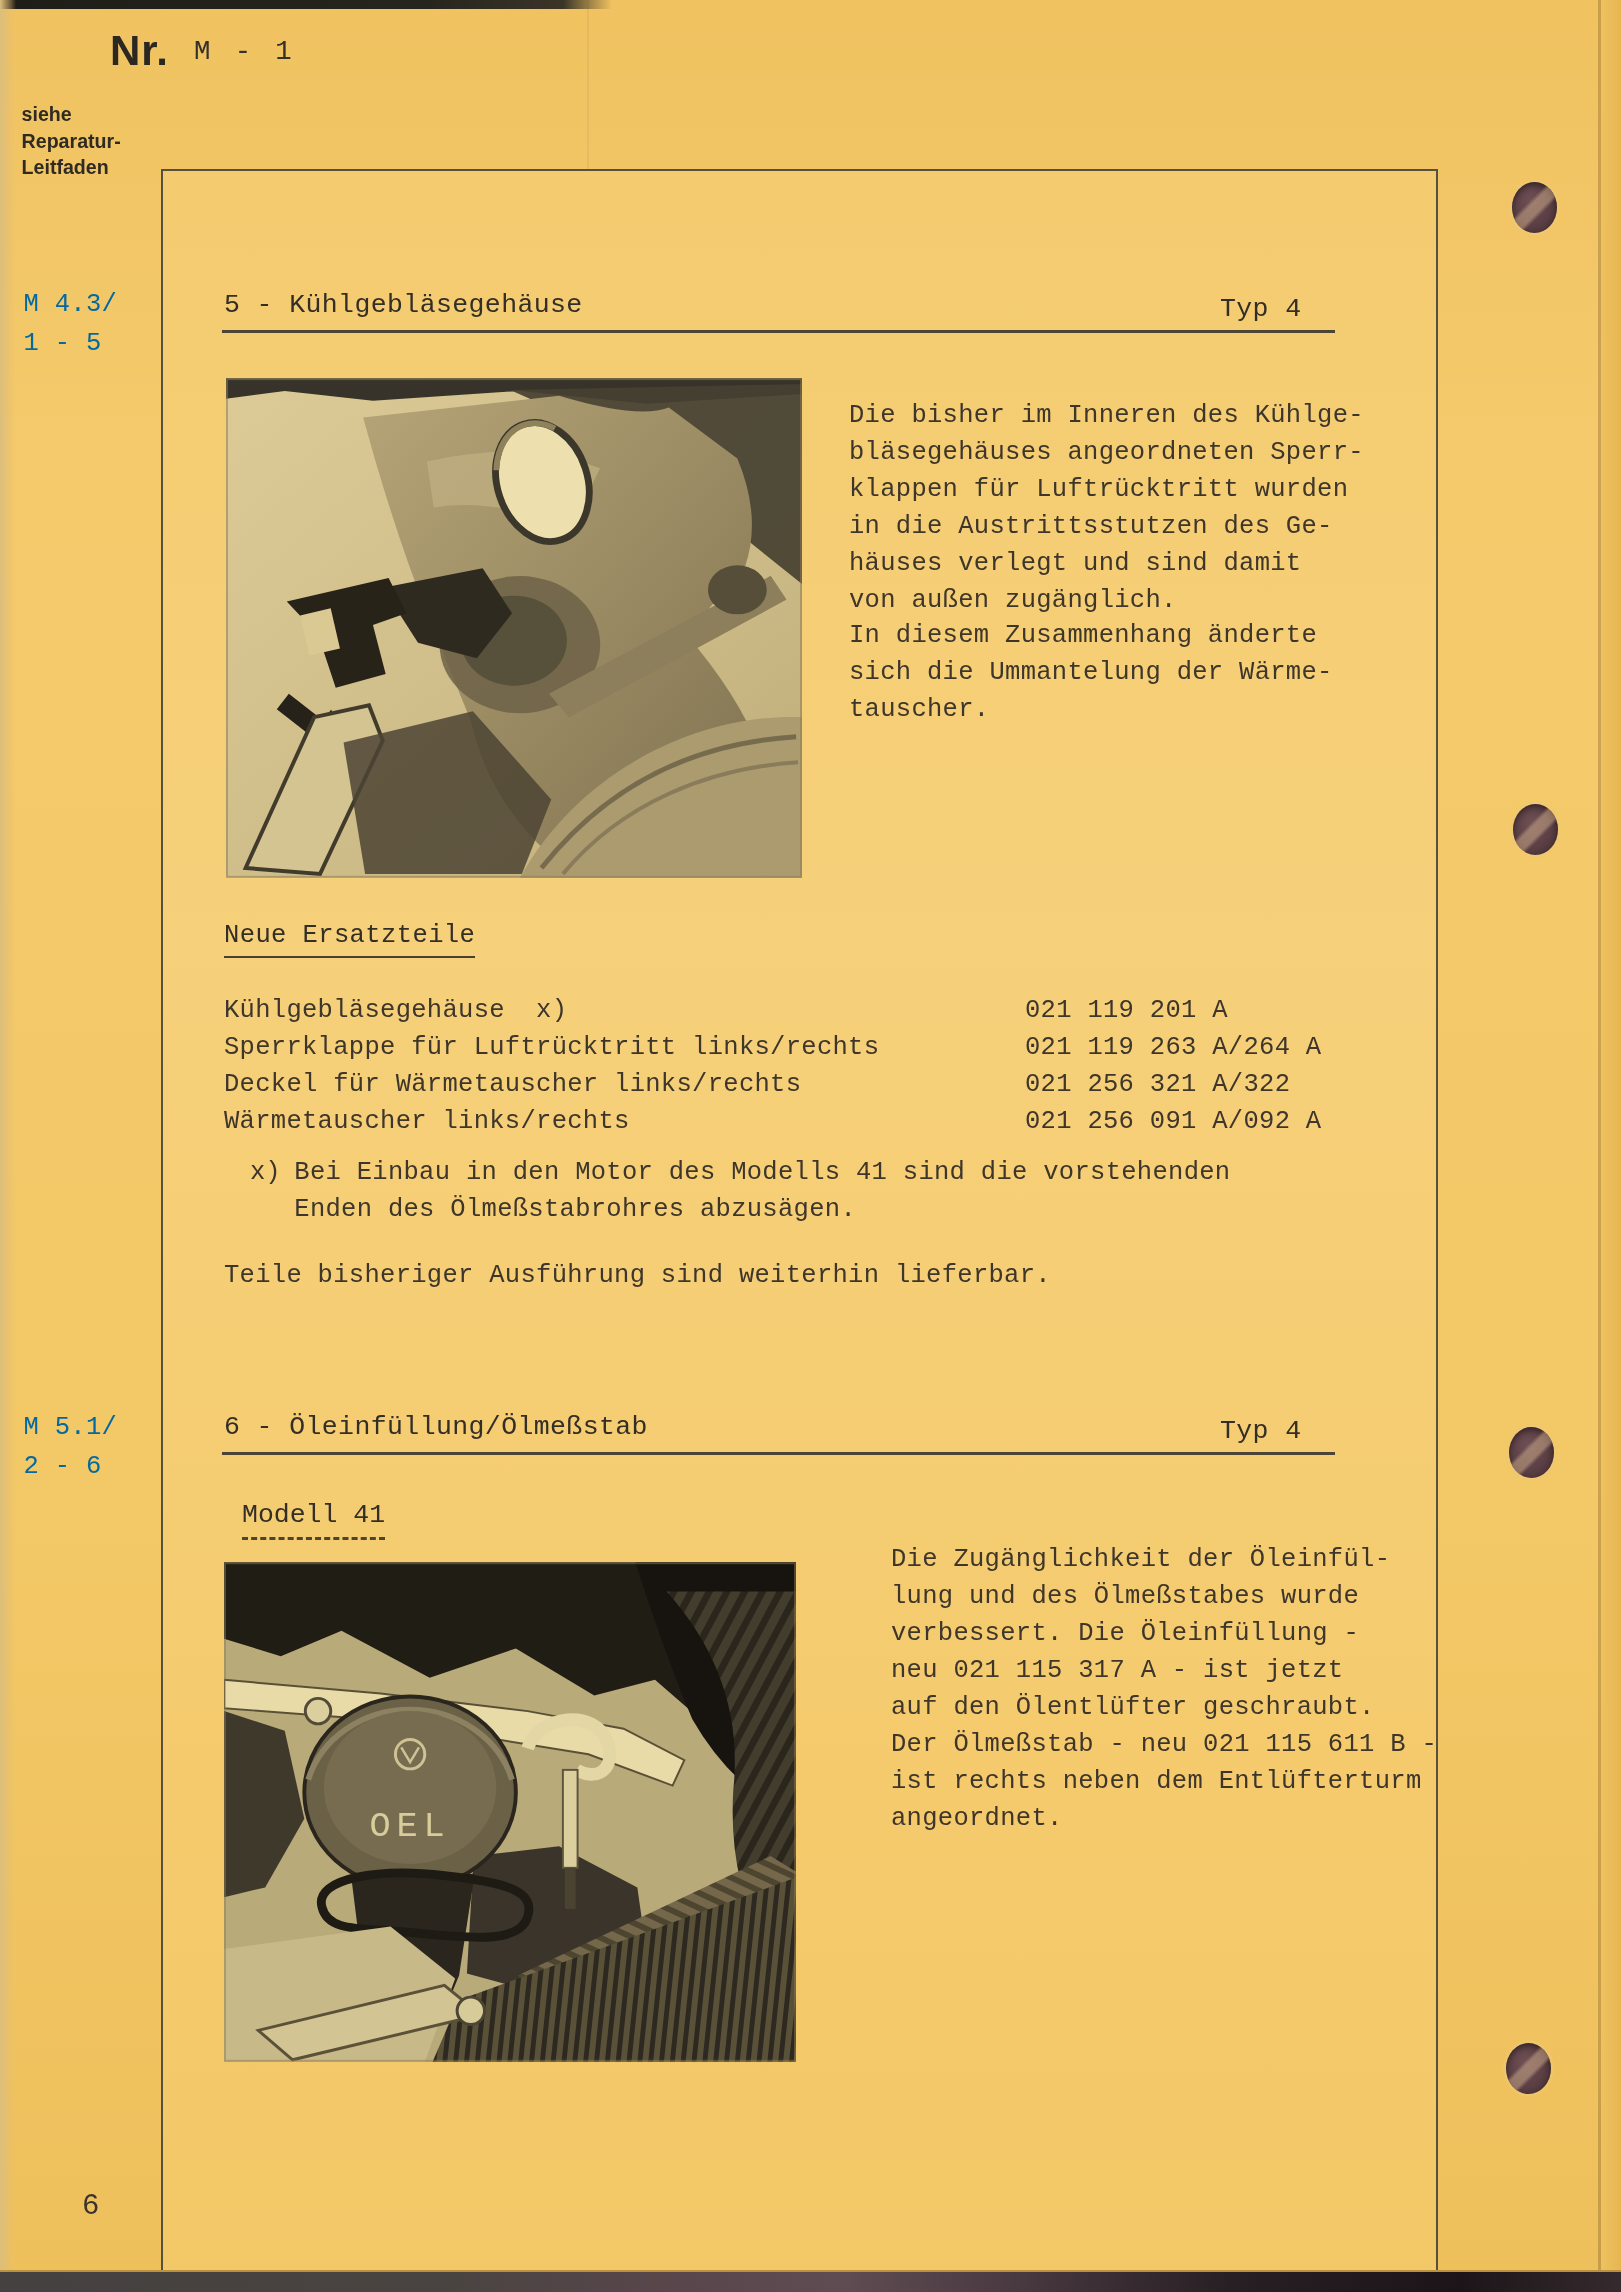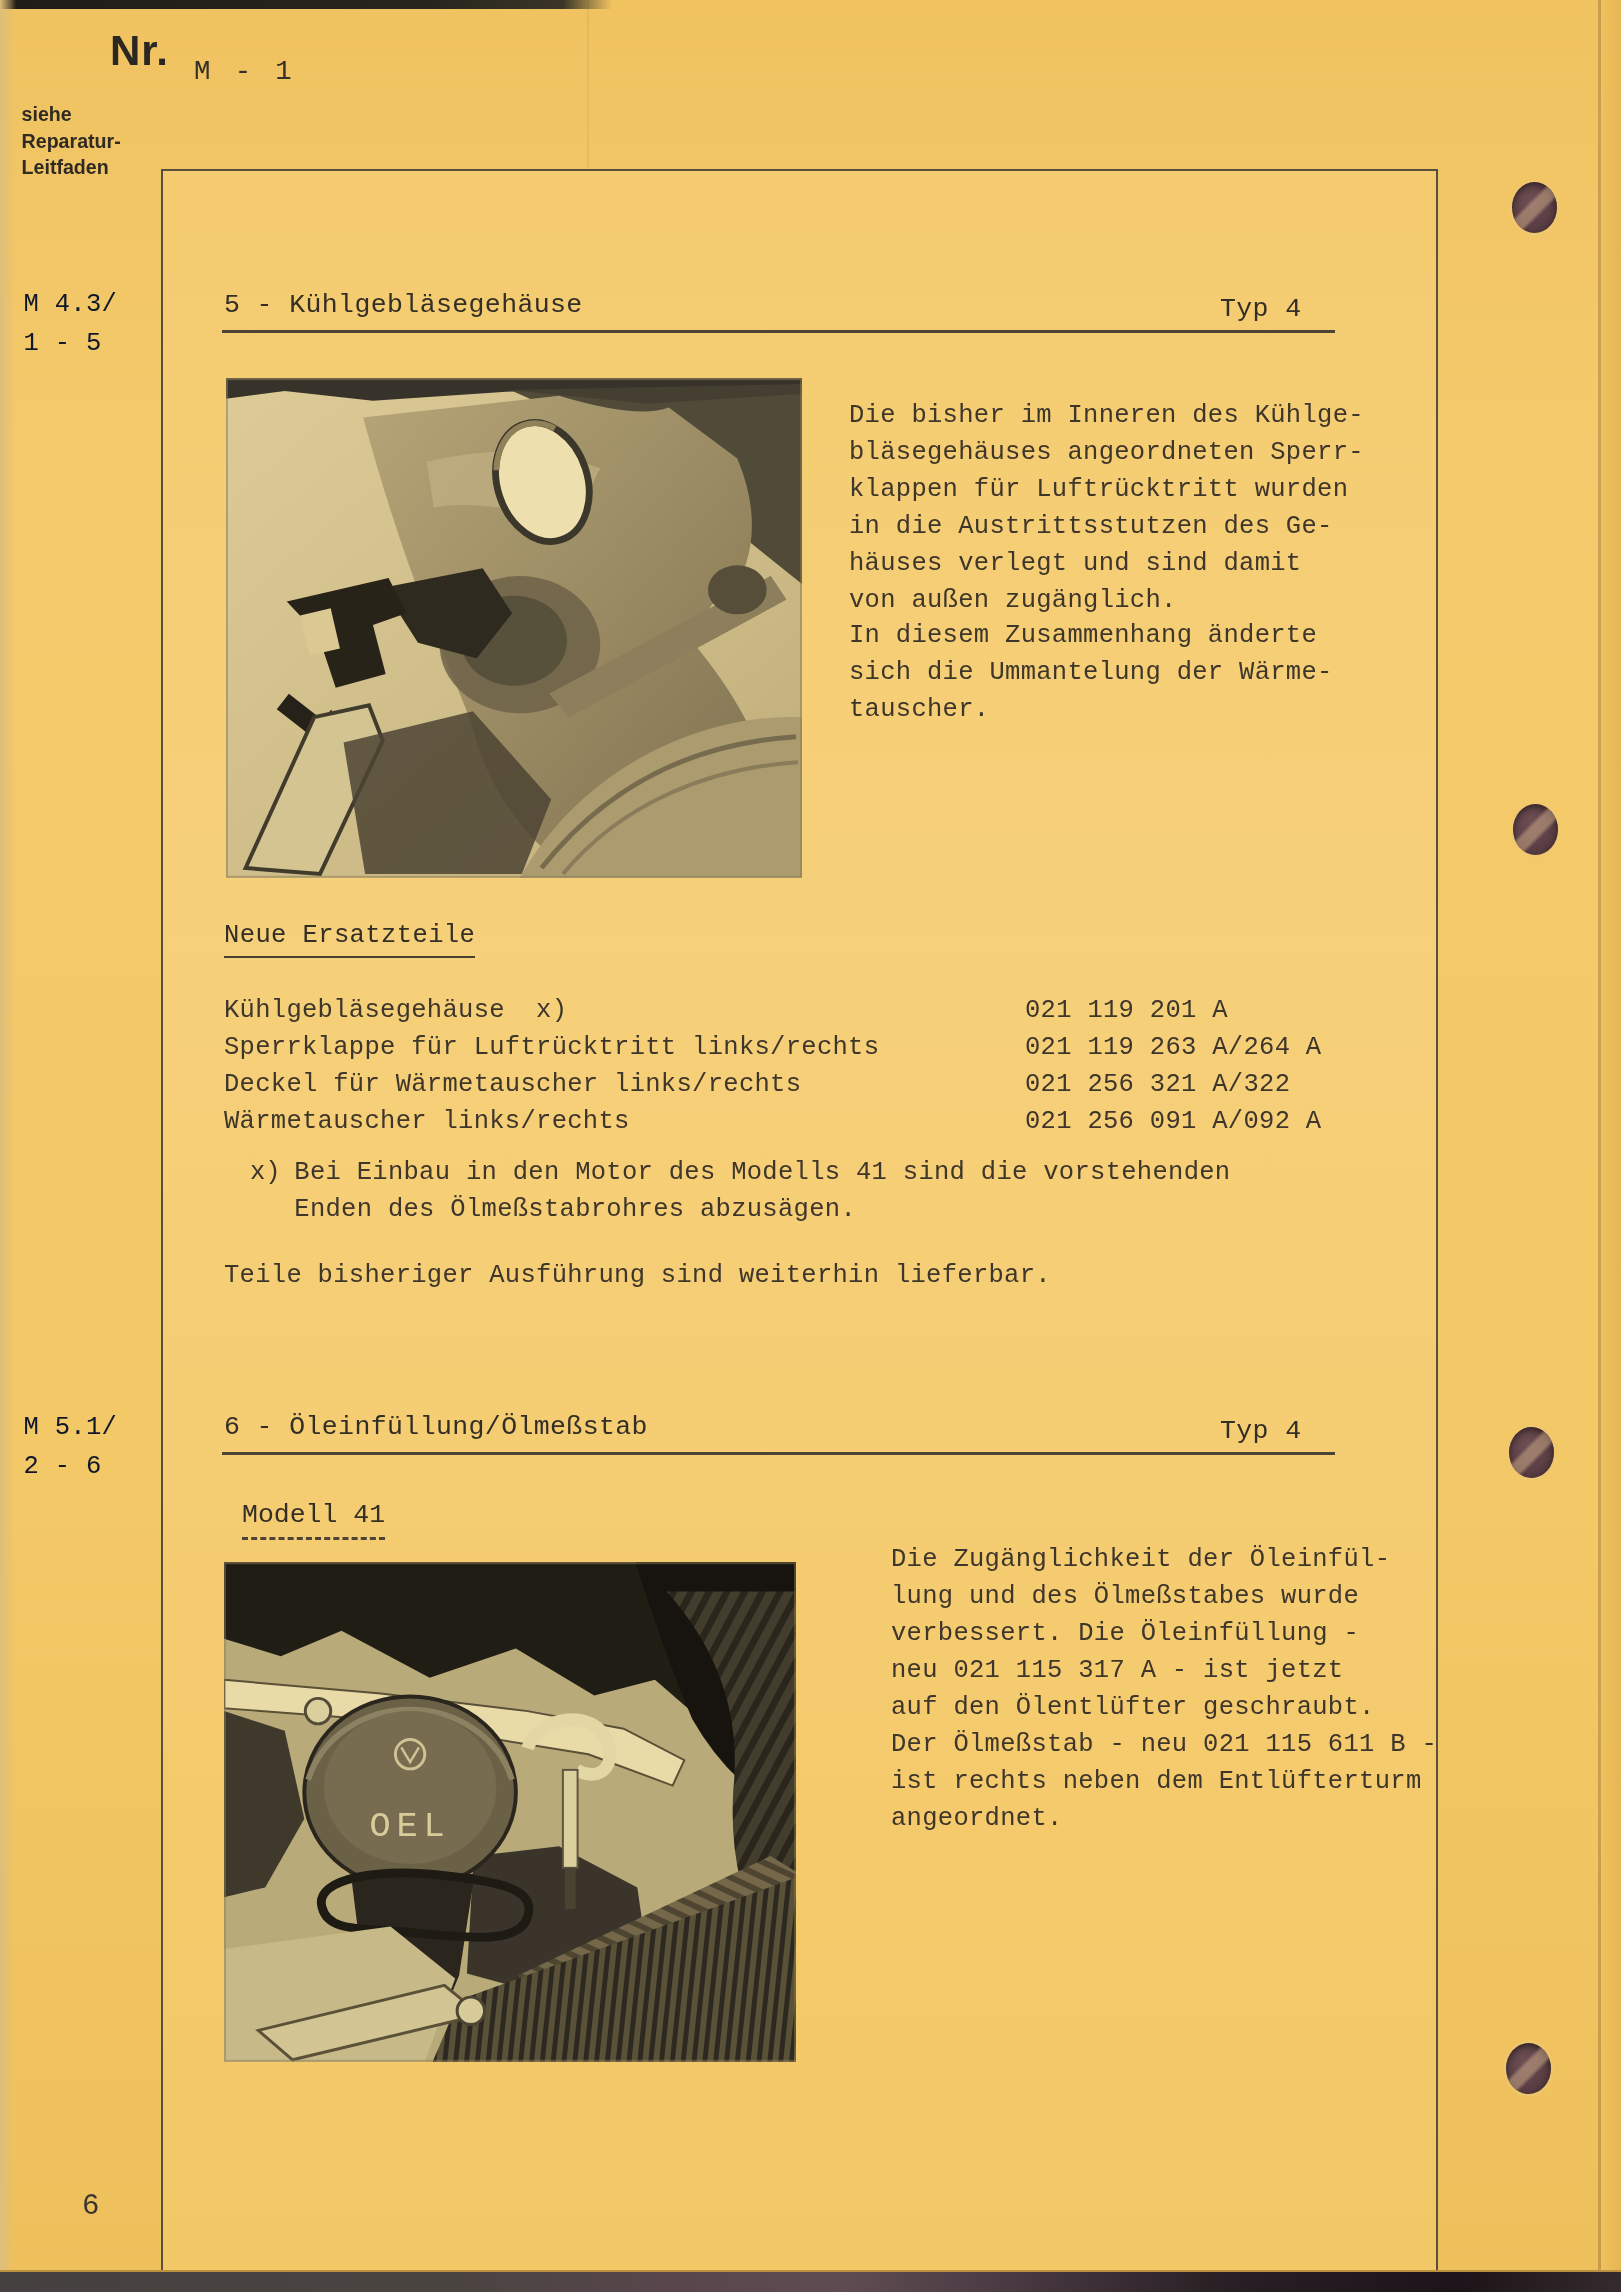--- a/index.html
+++ b/index.html
@@ -39,7 +39,7 @@
 
   
   .doc-number-label { position:absolute; left:110px; top:27.4px; font-size:42px; line-height:47px; color:#2b2822; letter-spacing:1px; }
-  .doc-number-value { position:absolute; left:194px; top:55px; font-size:27.4px; line-height:33px; letter-spacing:3.9px; color:#34302a; }
+  .doc-number-value { position:absolute; left:194px; top:35px; font-size:27.4px; line-height:33px; letter-spacing:3.9px; color:#34302a; }
   .see-ref { position:absolute; left:21.6px; top:101px; font-size:19.6px; line-height:26.5px; color:#2f2a22; }
   .margin-ref { position:absolute; left:23.5px; font-size:25.5px; line-height:39px; letter-spacing:0.3px; color:#0f172a; }
   #ref1 { top:285px; } #ref2 { top:1408px; }

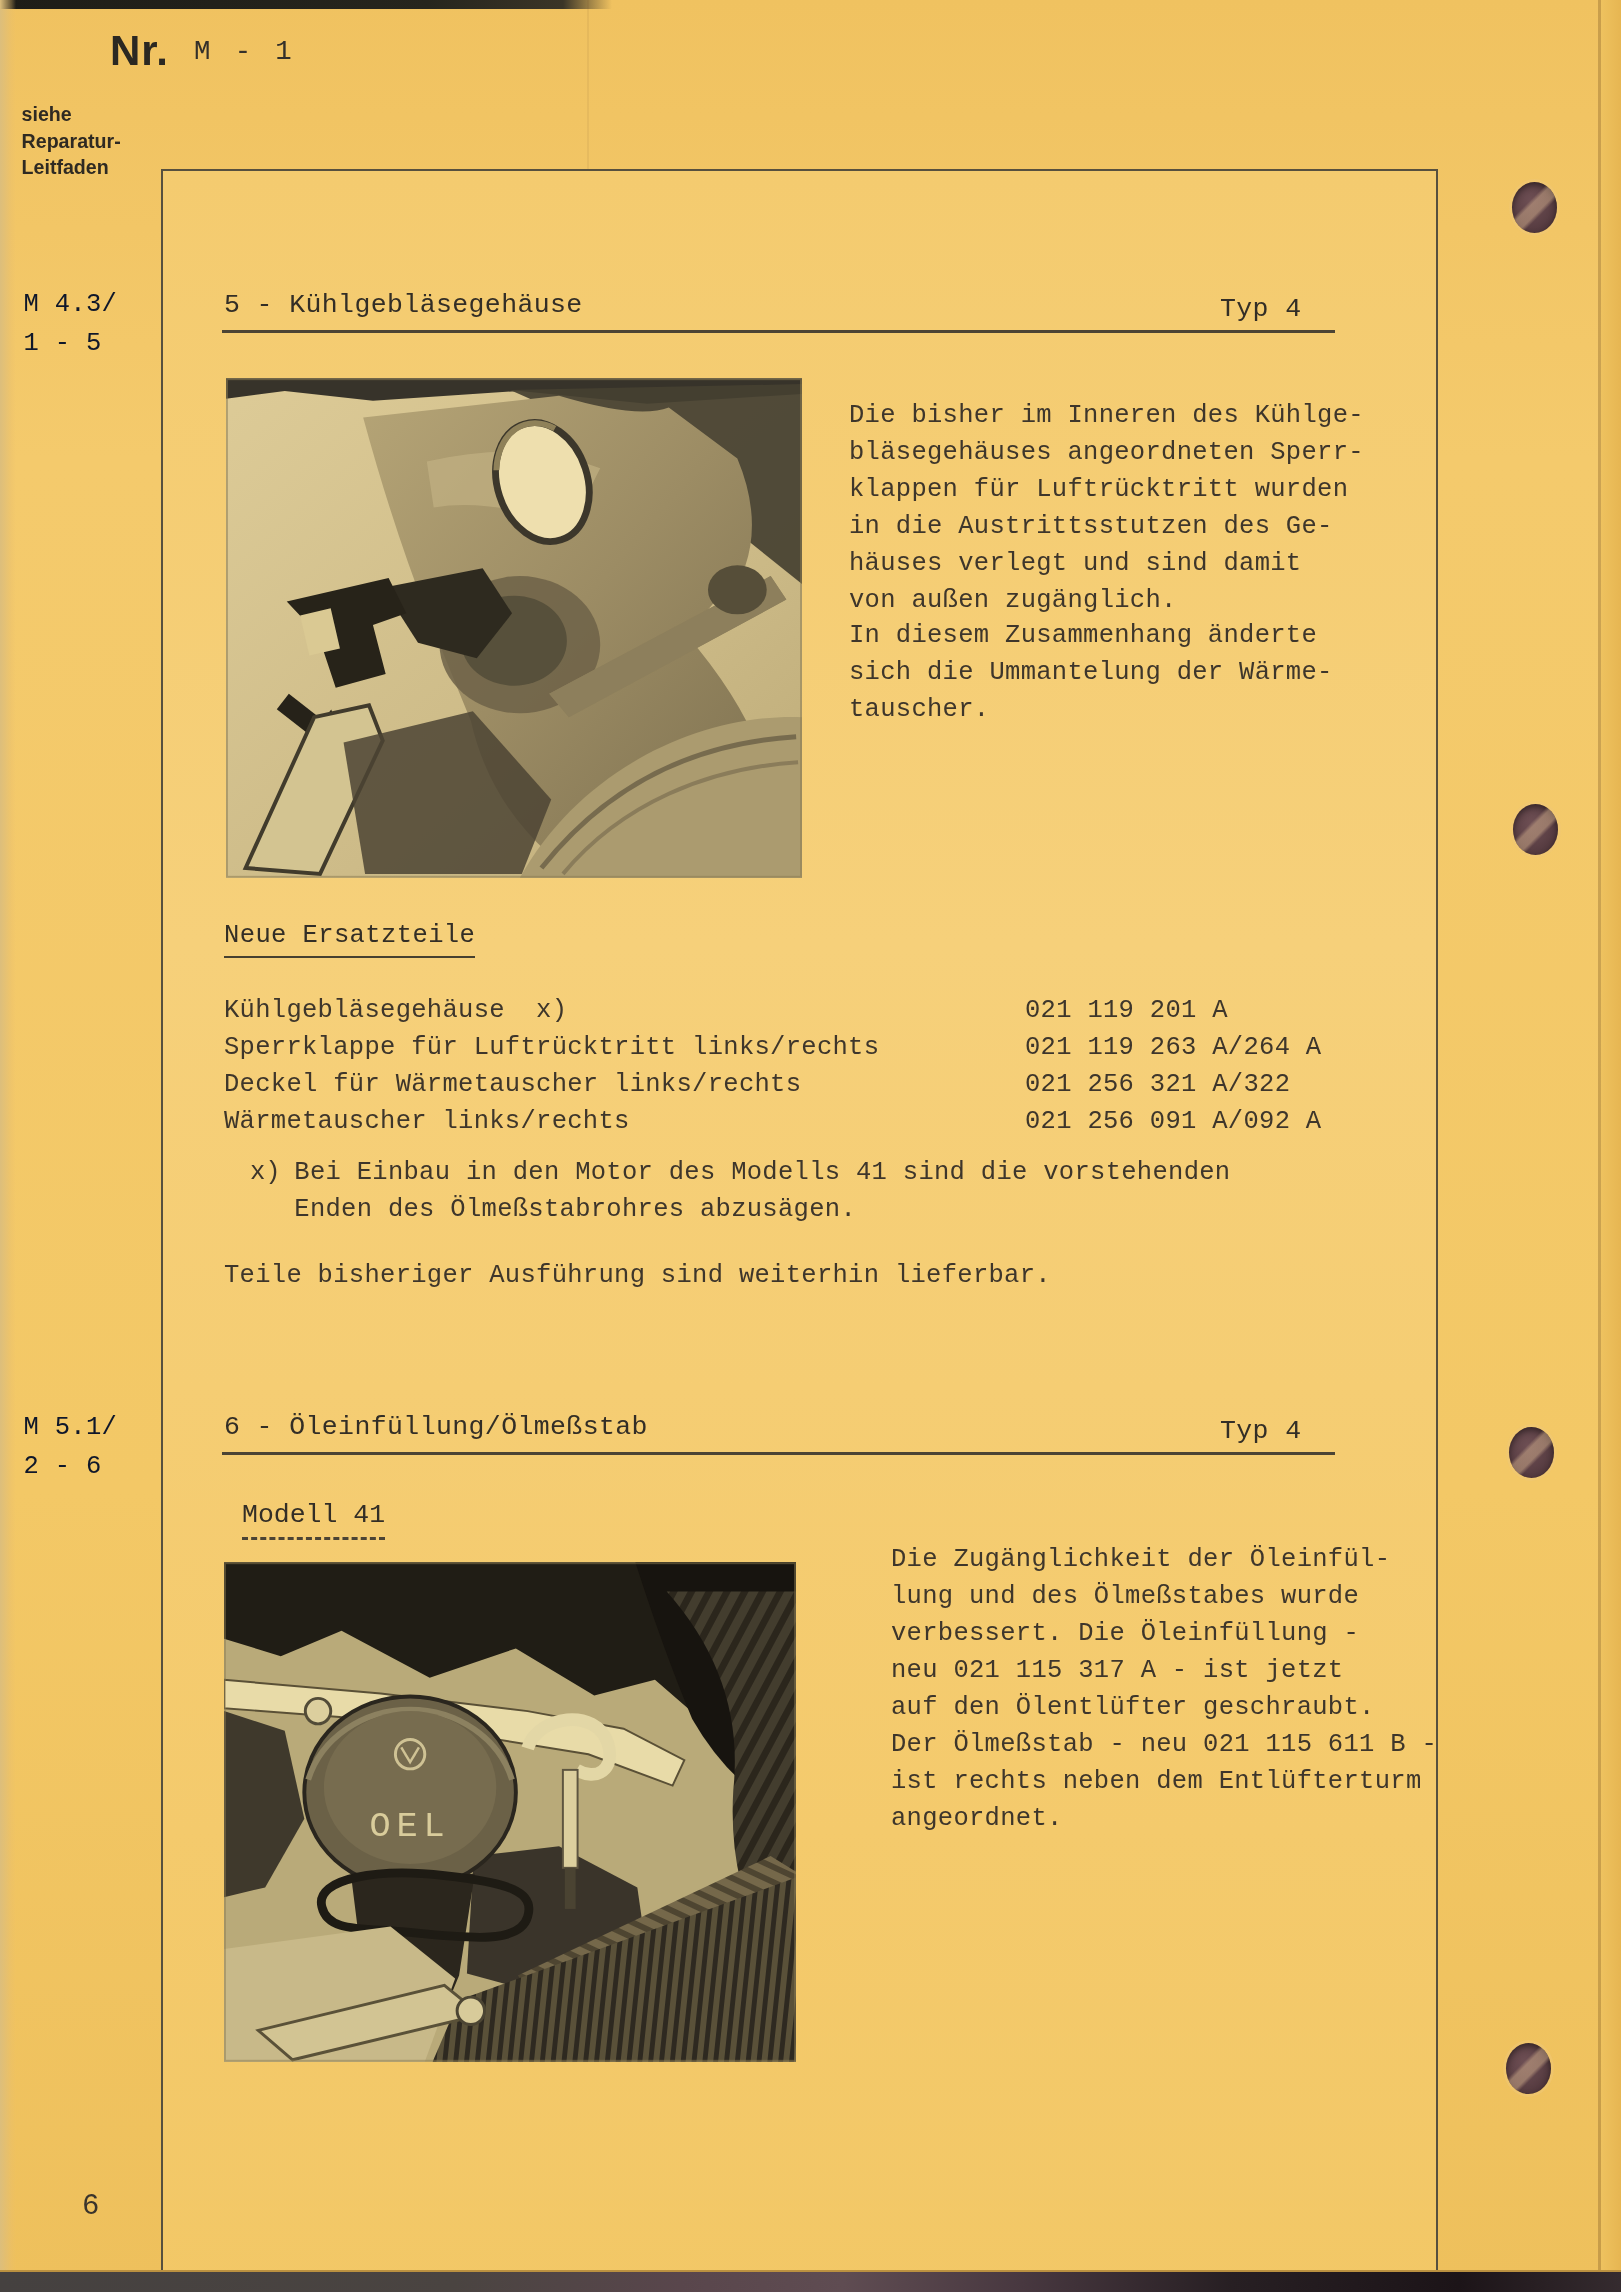--- a/index.html
+++ b/index.html
@@ -41,7 +41,7 @@
   .doc-number-label { position:absolute; left:110px; top:27.4px; font-size:42px; line-height:47px; color:#2b2822; letter-spacing:1px; }
   .doc-number-value { position:absolute; left:194px; top:35px; font-size:27.4px; line-height:33px; letter-spacing:3.9px; color:#34302a; }
   .see-ref { position:absolute; left:21.6px; top:101px; font-size:19.6px; line-height:26.5px; color:#2f2a22; }
-  .margin-ref { position:absolute; left:23.5px; font-size:25.5px; line-height:39px; letter-spacing:0.3px; color:#0f172a; }
+  .margin-ref { position:absolute; left:23.5px; font-size:25.5px; line-height:39px; letter-spacing:0.3px; color:#0369a1; }
   #ref1 { top:285px; } #ref2 { top:1408px; }
   .page-number { position:absolute; left:82px; top:2190px; font-size:29px; color:#3a342c; }
 

